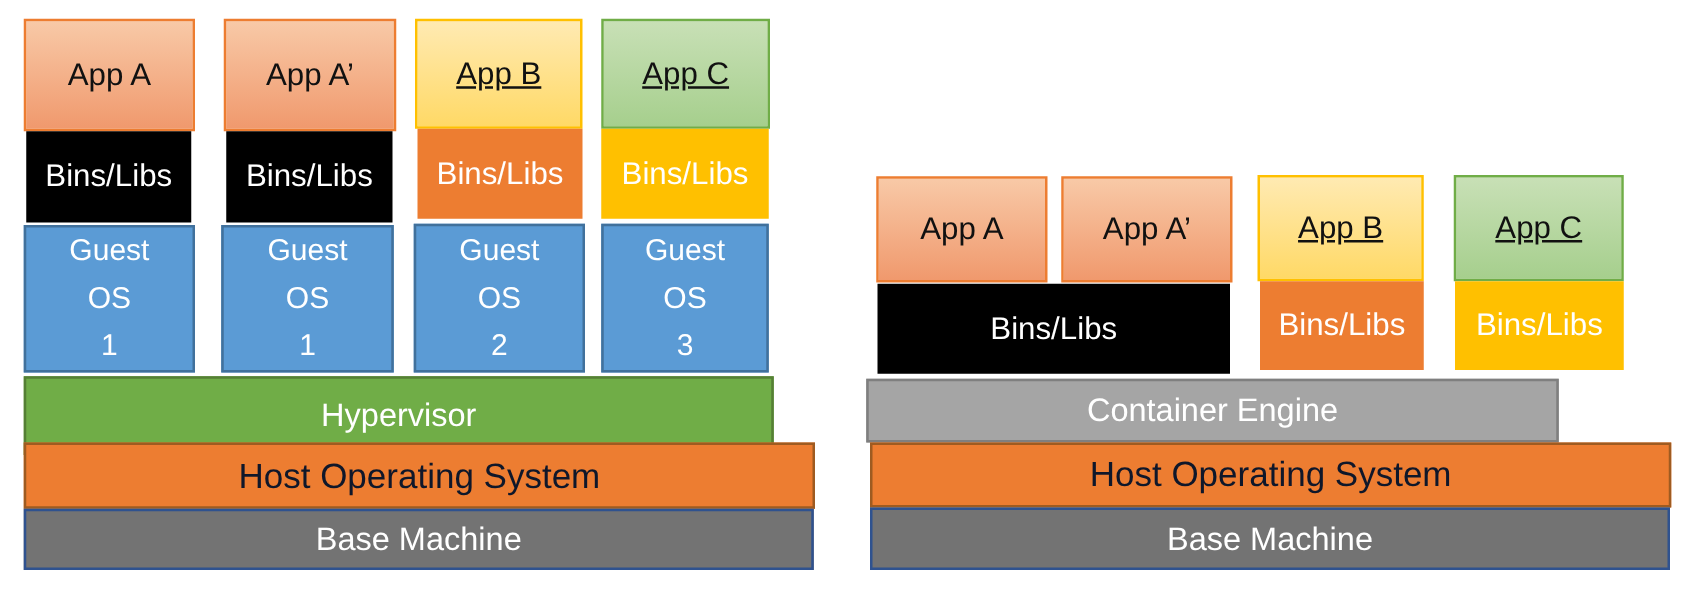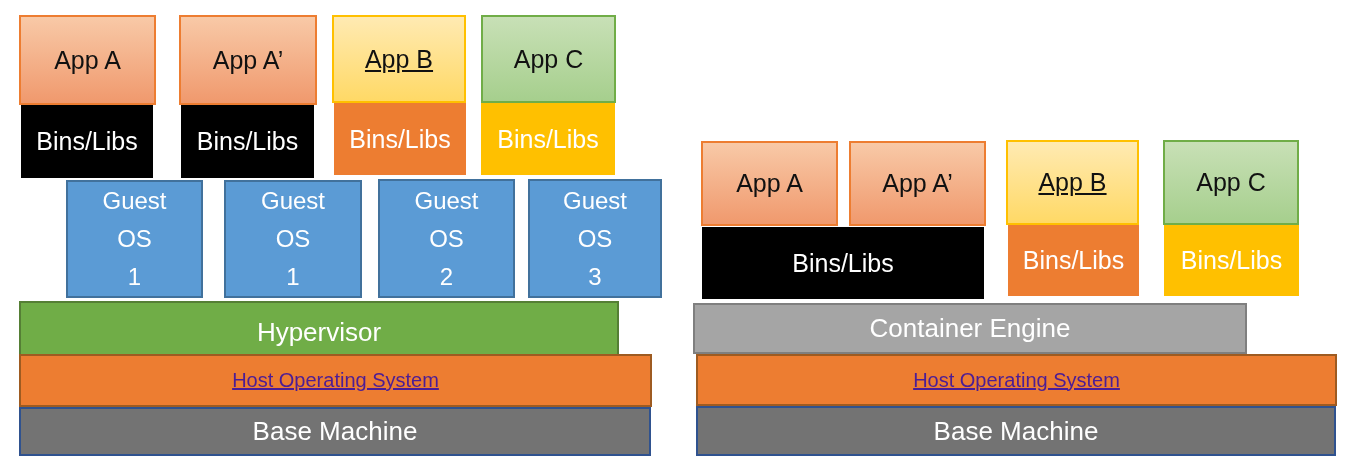--- a/index.html
+++ b/index.html
@@ -43,6 +43,7 @@
     border: 2px solid #70AD47;
     color: #111111;
     font-size: 25px;
+    text-decoration: underline;
   }
   
   .bins-black  { background: #000000; color: #ffffff; font-size: 25px; }

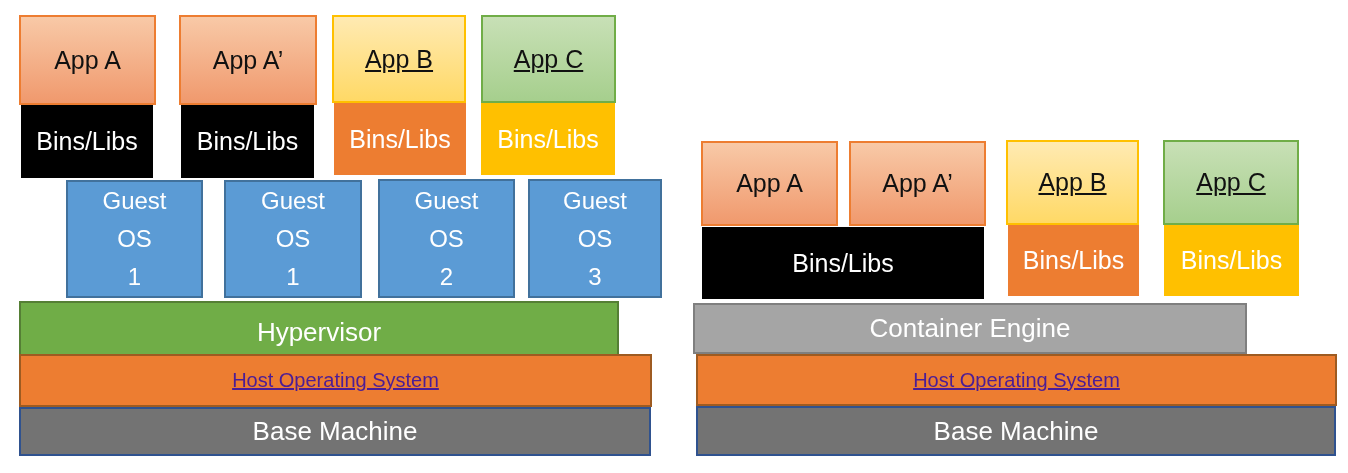--- a/index.html
+++ b/index.html
@@ -58,7 +58,6 @@
     flex-direction: column;
     line-height: 38px;
     justify-content: center;
-    margin-left: 47px;
   }
   
   .hypervisor {

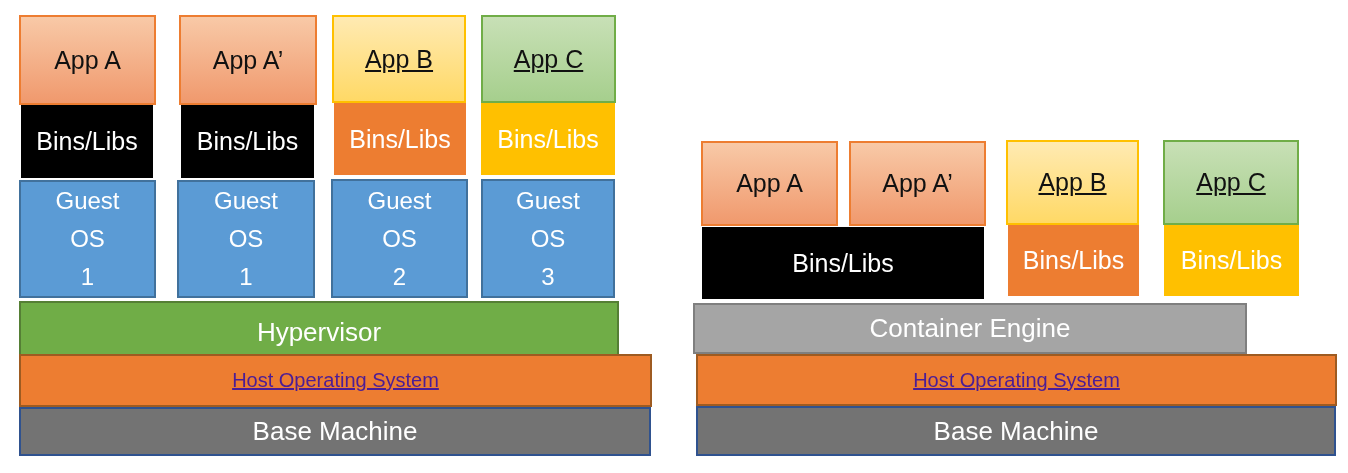--- a/index.html
+++ b/index.html
@@ -69,9 +69,8 @@
   .host-os {
     background: #ED7D31;
     border: 2px solid #9E5B21;
-    color: #4c1d95;
-    font-size: 20px;
-    text-decoration: underline;
+    color: #0f172a;
+    font-size: 28px;
   }
   .base-machine {
     background: #737373;

